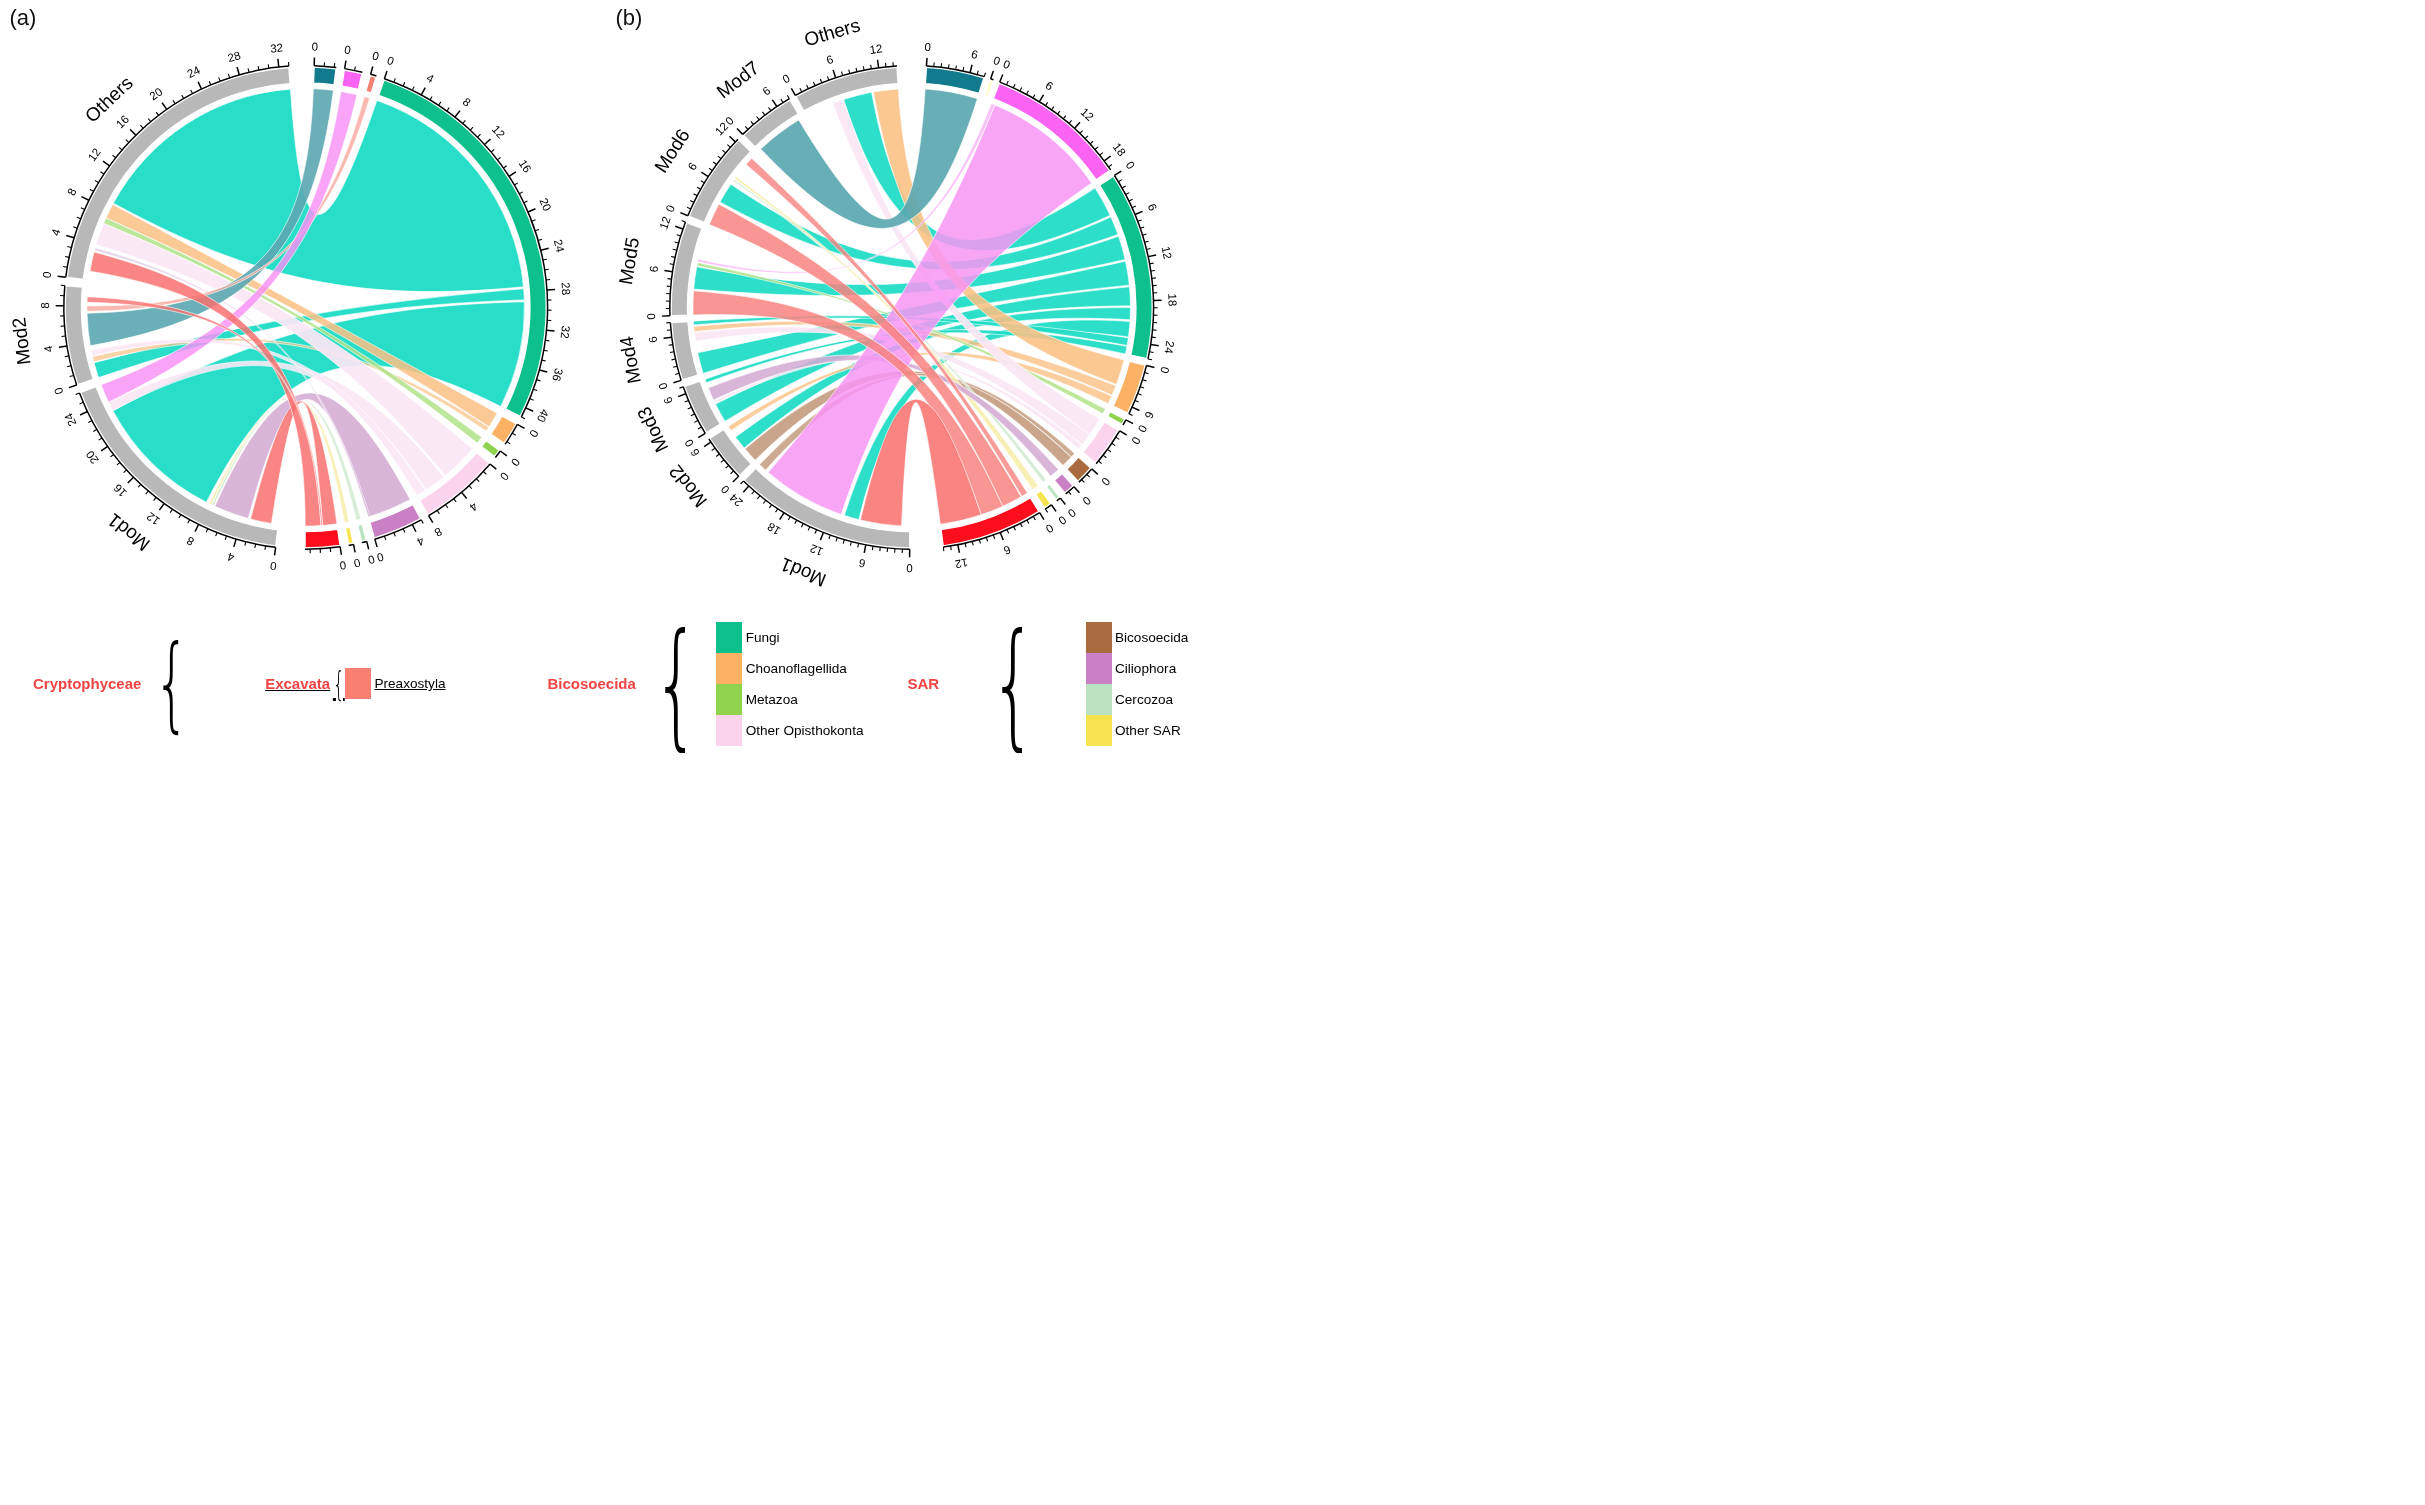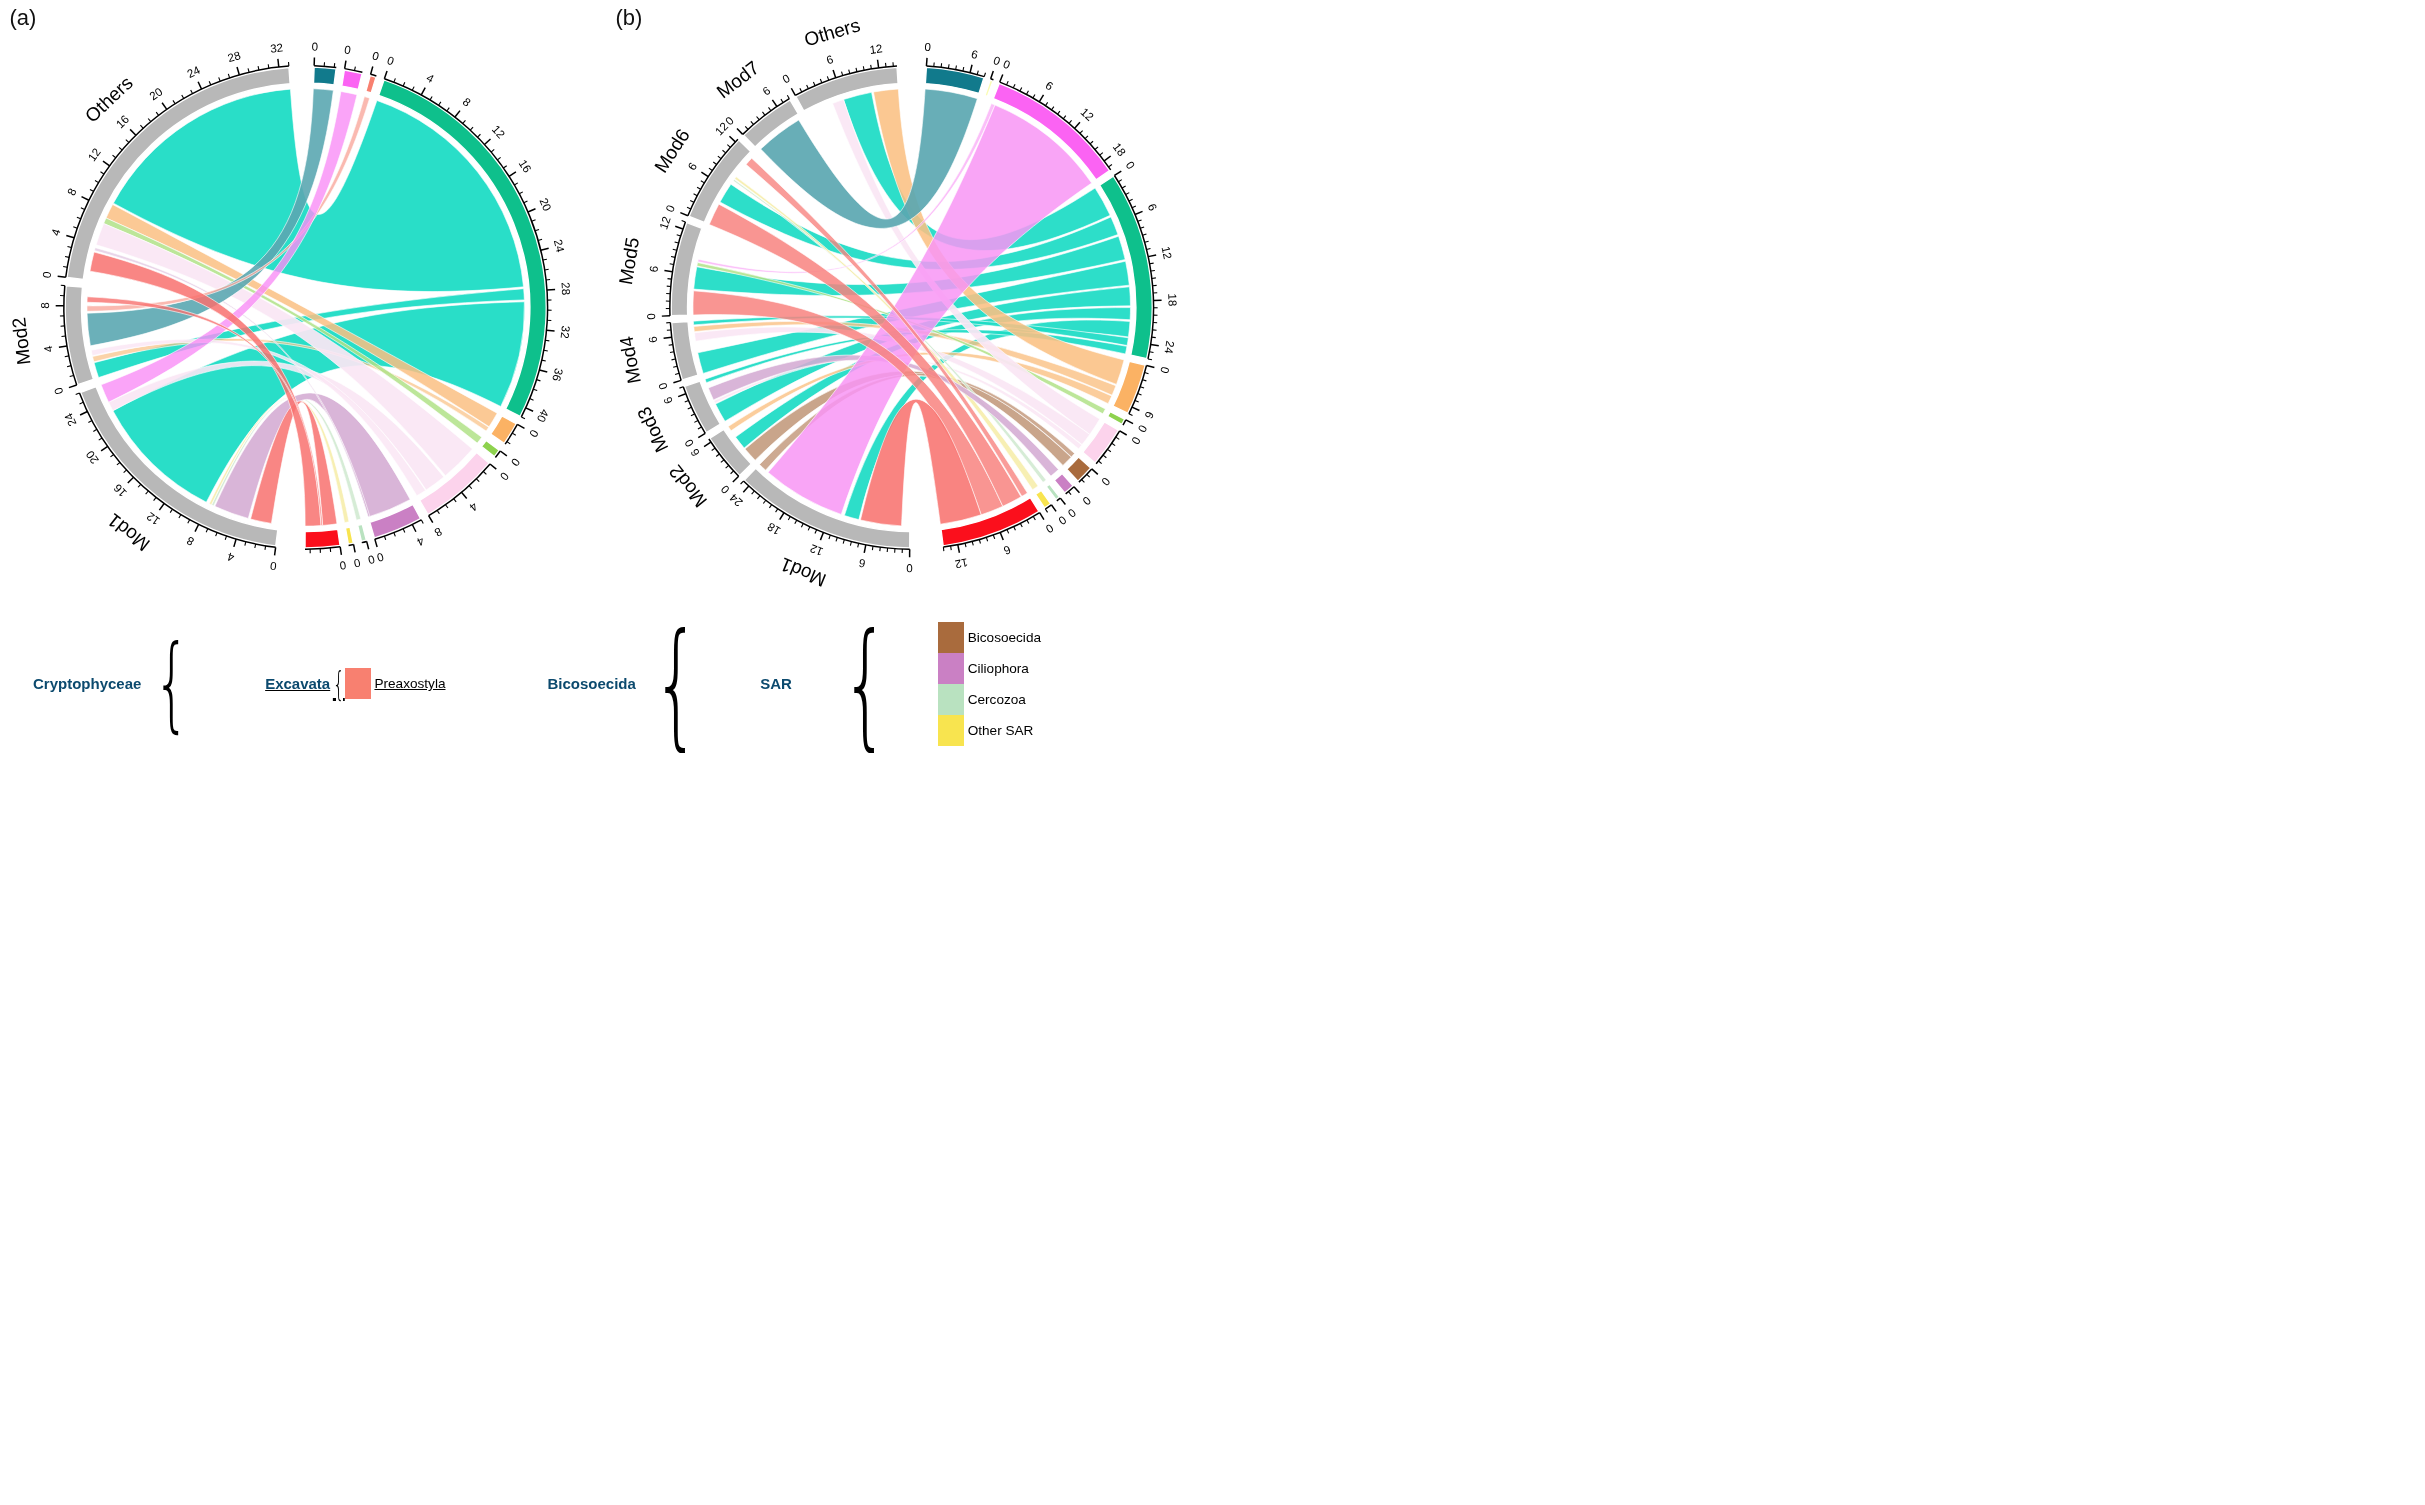--- a/index.html
+++ b/index.html
@@ -678,6 +678,24 @@
       <div class="lg-group" style="margin-left: 102px;">
         <div class="lg-title">Bicosoecida</div>
         <div class="lg-brace" style="font-size: 137px;">{</div>
+        <div class="lg-items">
+          <div class="lg-item">
+            <div class="lg-swatch" style="background: rgb(14, 192, 140);"></div>
+            <div class="lg-label">Fungi</div>
+          </div>
+          <div class="lg-item">
+            <div class="lg-swatch" style="background: rgb(251, 178, 100);"></div>
+            <div class="lg-label">Choanoflagellida</div>
+          </div>
+          <div class="lg-item">
+            <div class="lg-swatch" style="background: rgb(142, 210, 78);"></div>
+            <div class="lg-label">Metazoa</div>
+          </div>
+          <div class="lg-item">
+            <div class="lg-swatch" style="background: rgb(252, 211, 236);"></div>
+            <div class="lg-label">Other Opisthokonta</div>
+          </div>
+        </div>
       </div>
       <div class="lg-group" style="margin-left: 44px; gap: 33px;">
         <div class="lg-title">SAR</div>

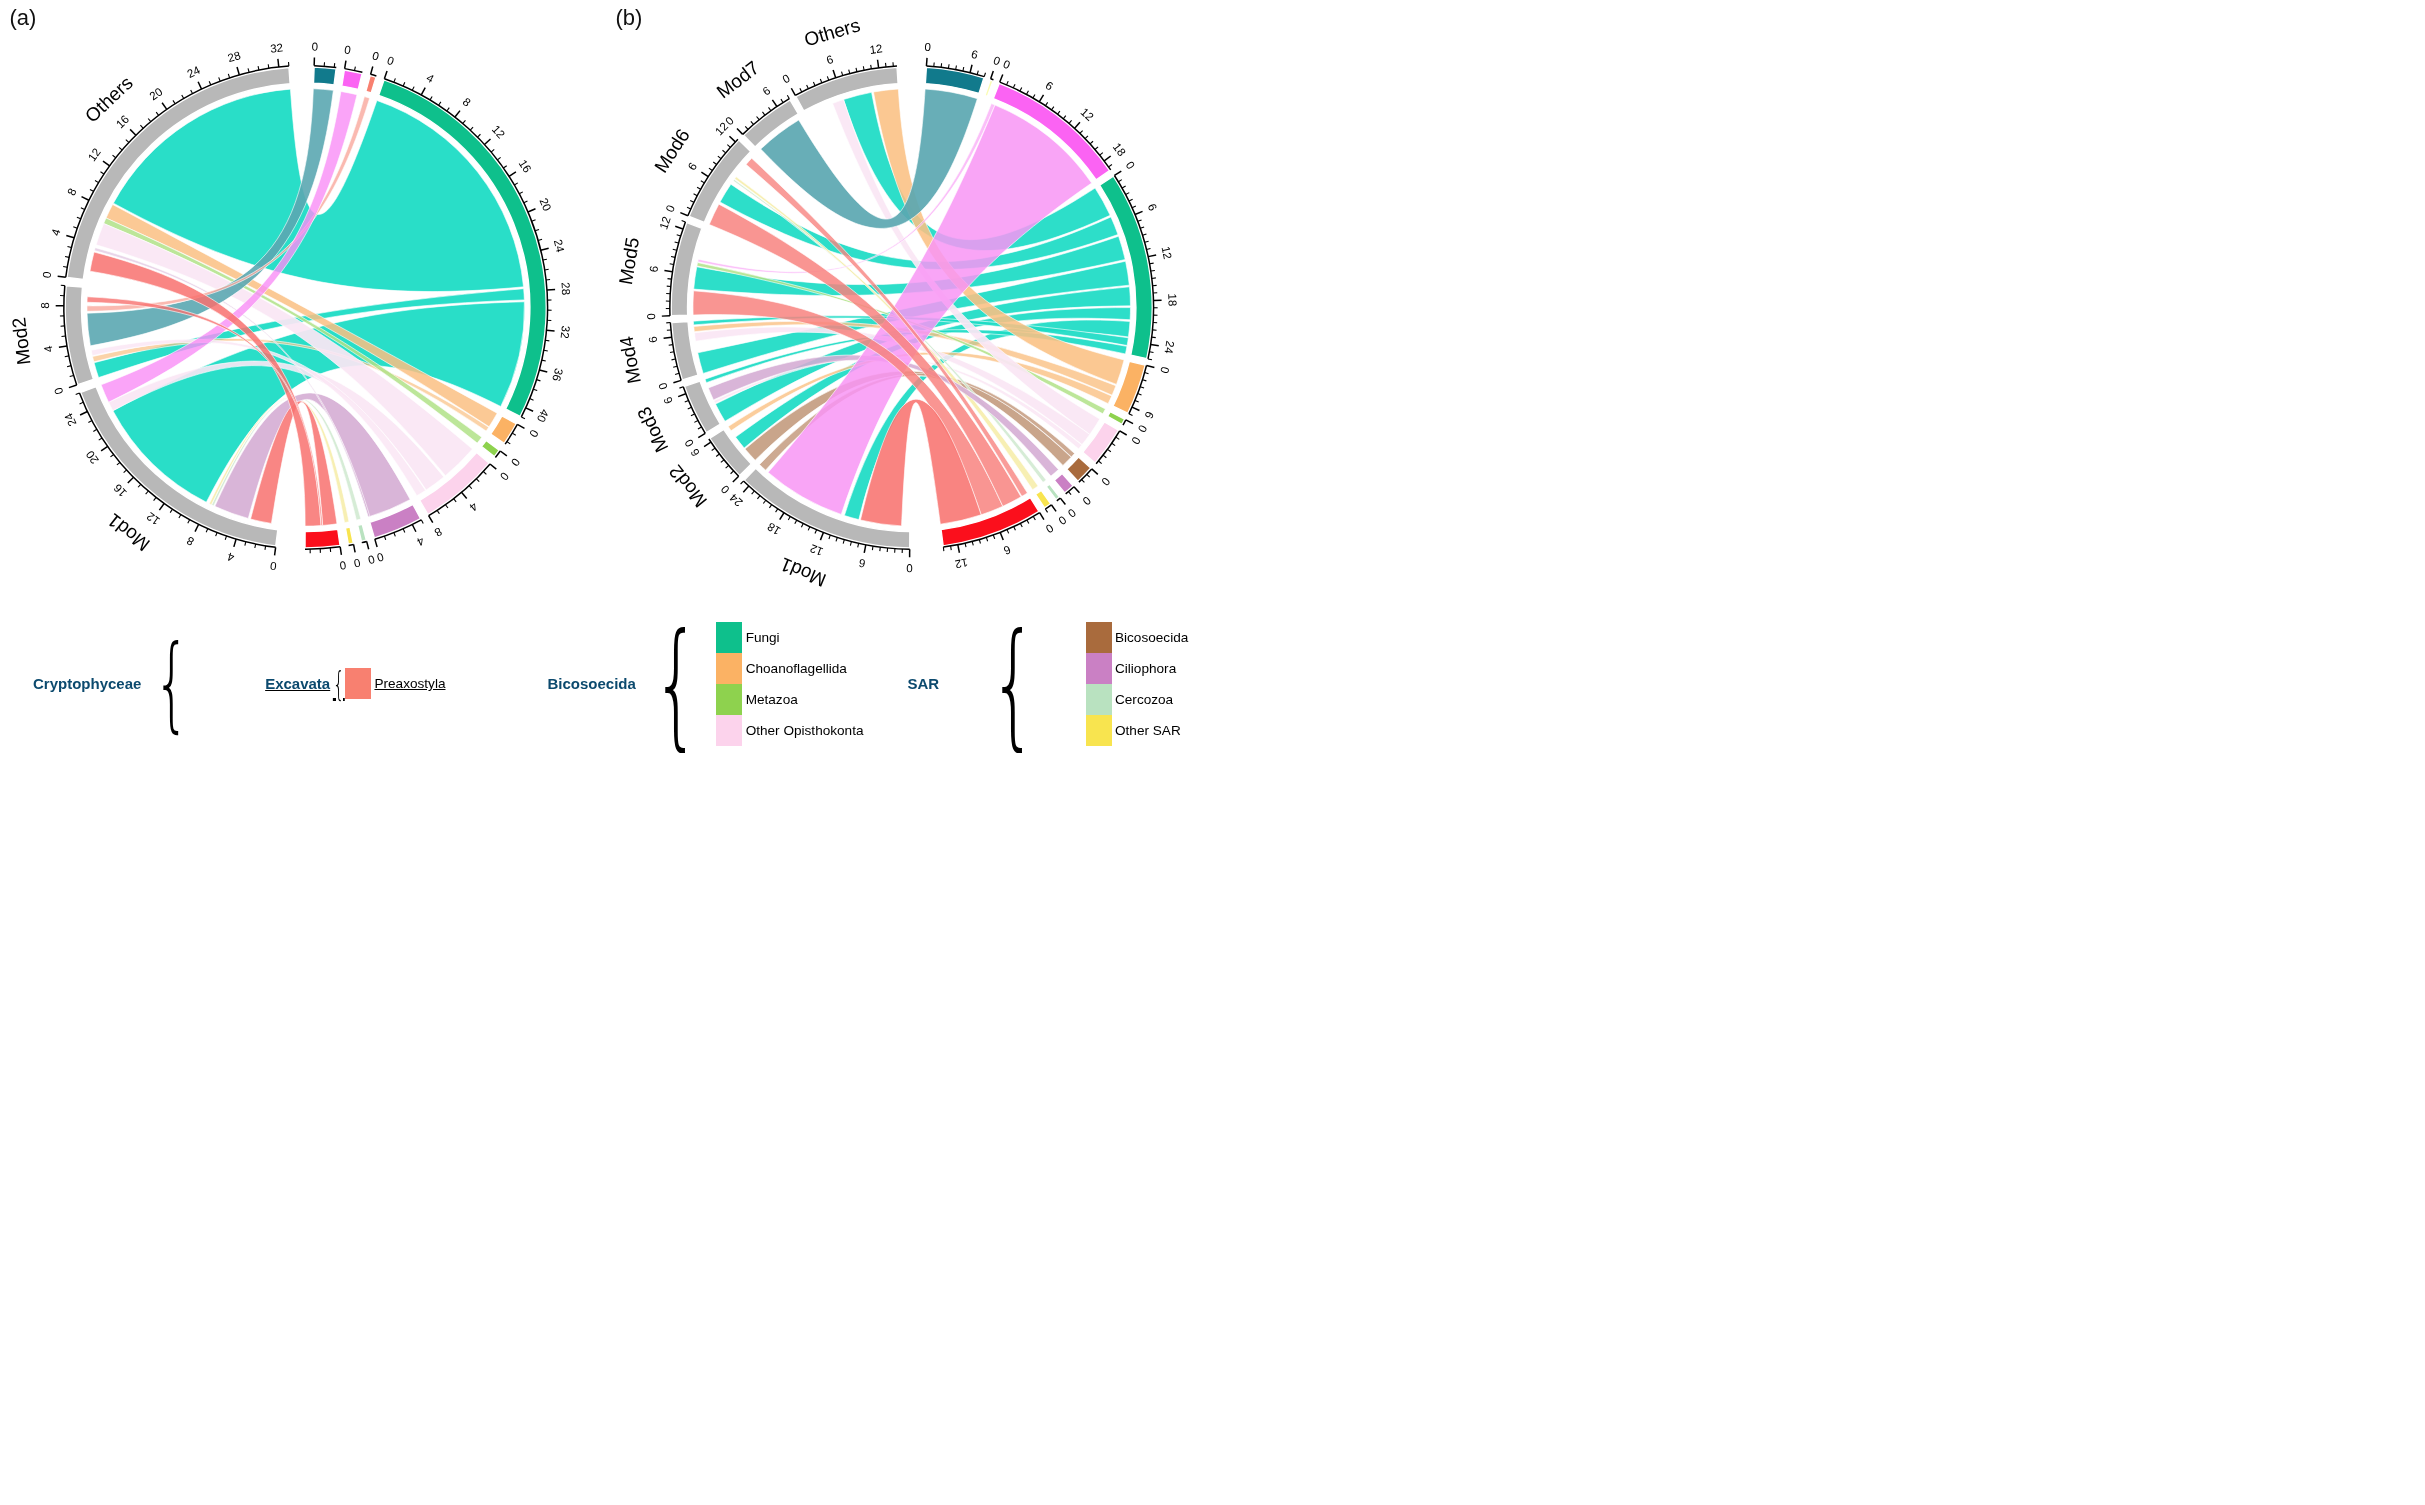--- a/index.html
+++ b/index.html
@@ -10,7 +10,7 @@
   svg{overflow:visible;display:block;}
   .legend{position:absolute;left:0;top:615px;width:1213px;display:flex;align-items:center;}
   .lg-group{display:flex;align-items:center;}
-  .lg-title{font-weight:bold;font-size:15px;color:#0c4a6e;white-space:nowrap;}
+  .lg-title{font-weight:bold;font-size:15px;color:#ef4444;white-space:nowrap;}
   .lg-brace{font-family:"DejaVu Sans",sans-serif;font-weight:200;color:#000;transform:scaleX(.55);line-height:1;margin:0 -4.1px 0 -2.7px;}
   .lg-items{display:flex;flex-direction:column;}
   .lg-item{display:flex;align-items:center;height:31px;}

